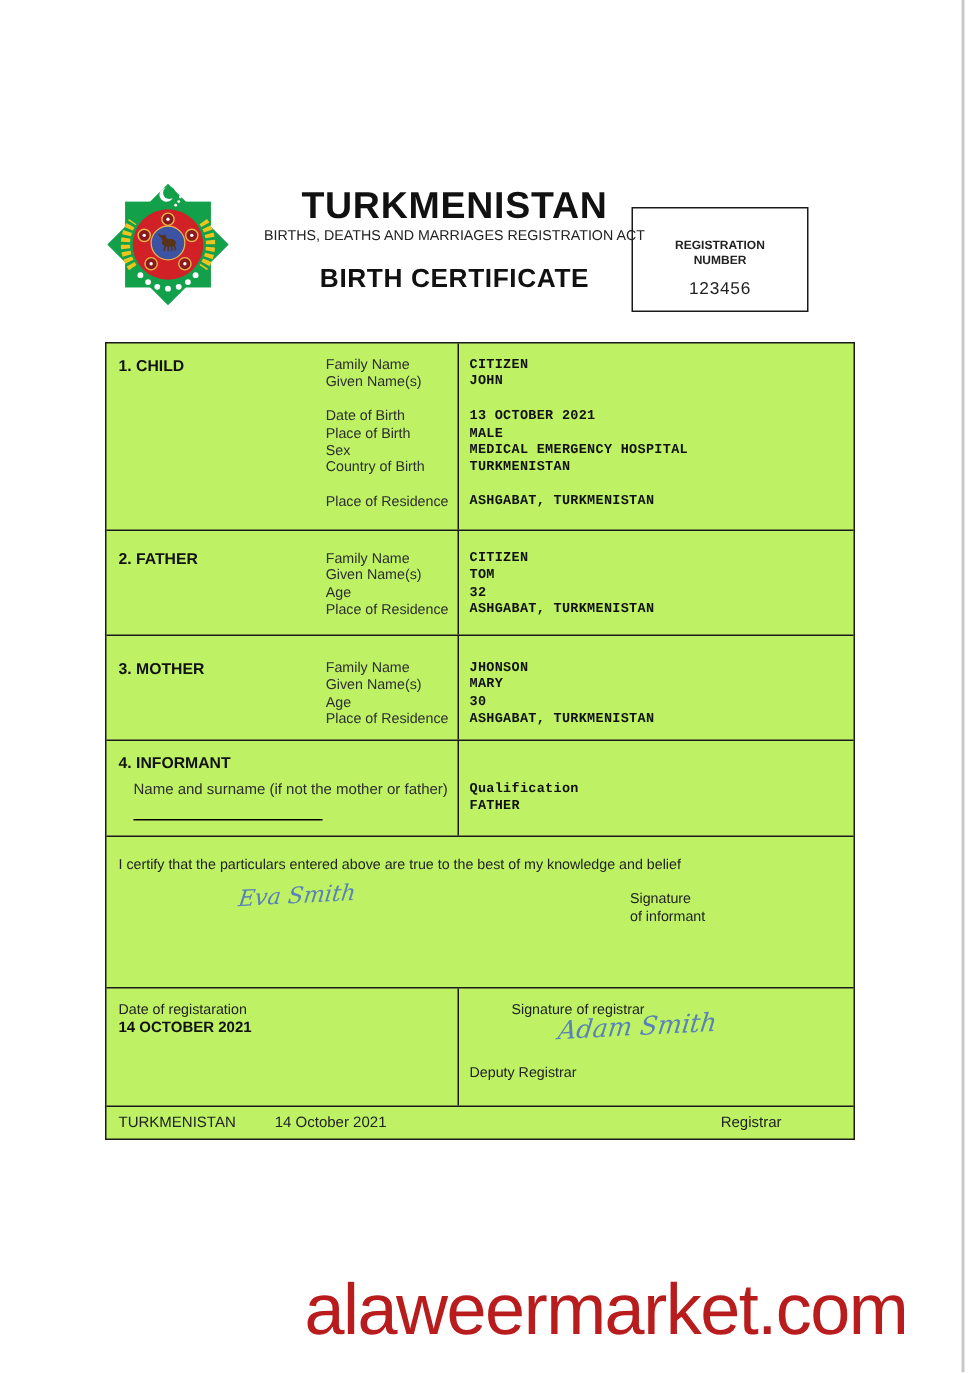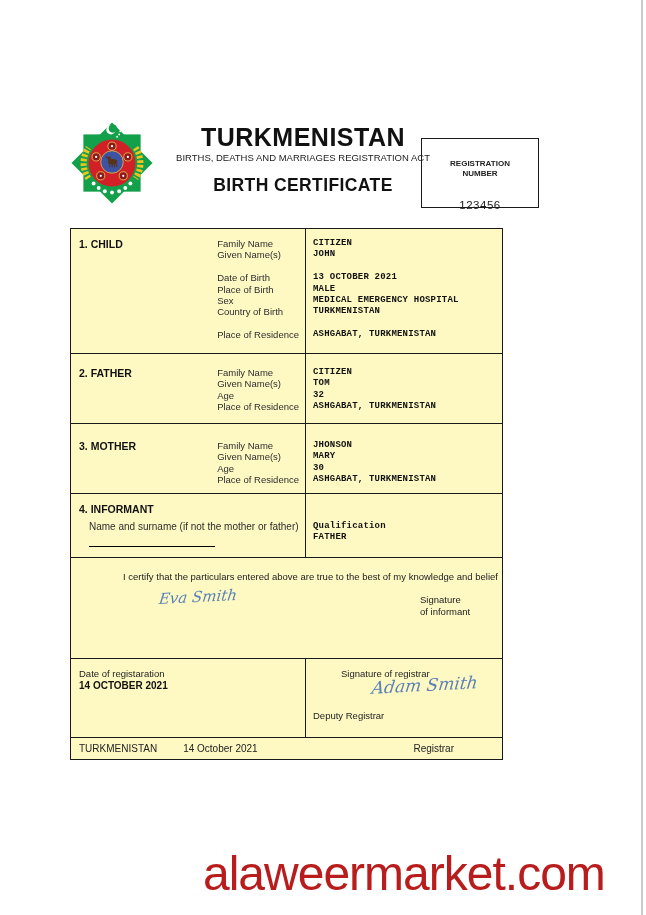--- a/index.html
+++ b/index.html
@@ -19,7 +19,7 @@
   .reg-box { position:absolute; left:421px; top:138px; width:118px; height:70px;
     border:1.6px solid #1a1a1a; box-sizing:border-box; text-align:center; }
   .reg-label { font-size:8px; font-weight:bold; line-height:10px; margin-top:20px; color:#222; }
-  .reg-number { font-size:11.5px; margin-top:20px; letter-spacing:0.5px; color:#222; }
+  .reg-number { font-size:11.5px; margin-top:8px; letter-spacing:0.5px; color:#222; }
 
   
   .cert-table { position:absolute; left:70px; top:228px; width:433px;

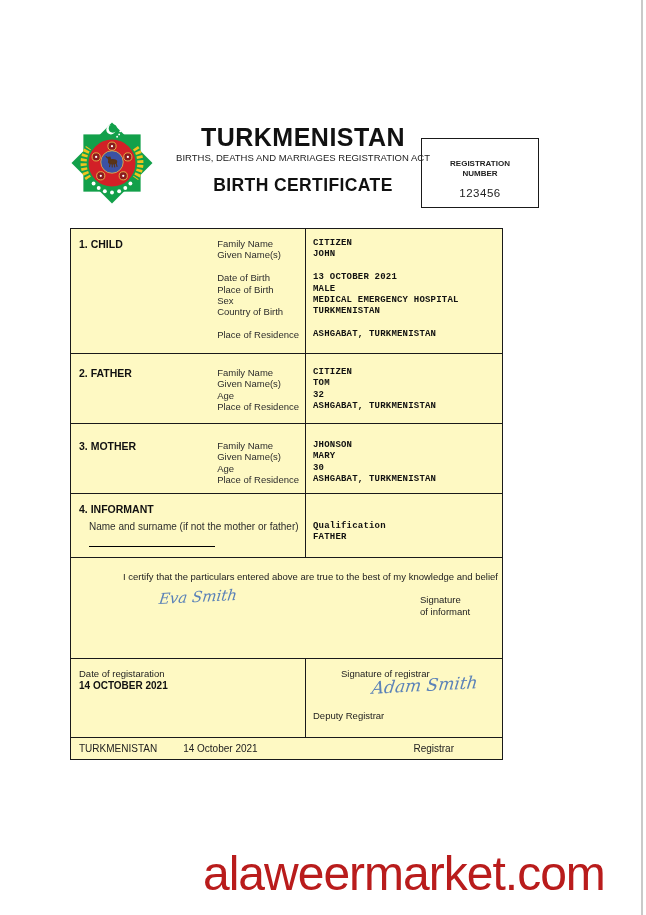--- a/index.html
+++ b/index.html
@@ -22,8 +22,8 @@
   .reg-number { font-size:11.5px; margin-top:8px; letter-spacing:0.5px; color:#222; }
 
   
-  .cert-table { position:absolute; left:70px; top:228px; width:433px;
-    border:1.6px solid #1a1a1a; box-sizing:border-box; background:#fef9c3; }
+  .cert-table { position:absolute; left:70px; top:228px; width:500px;
+    border:1.6px solid #1a1a1a; box-sizing:border-box; background:#bef264; }
   .row { display:flex; border-bottom:1.6px solid #1a1a1a; box-sizing:border-box; position:relative; }
   .row:last-child { border-bottom:none; }
   .cell-left { width:235px; border-right:1.6px solid #1a1a1a; box-sizing:border-box; position:relative; }

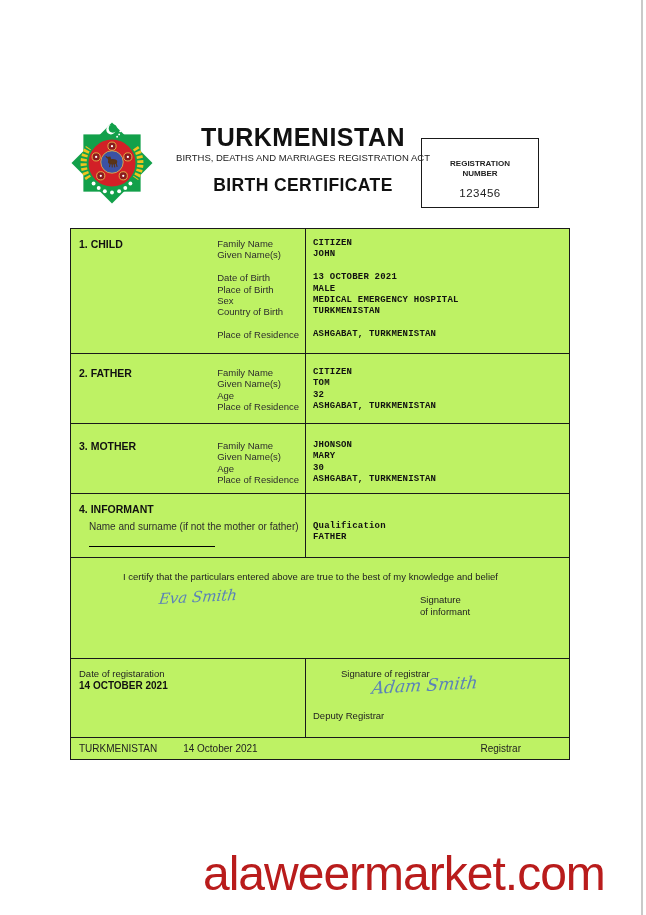--- a/index.html
+++ b/index.html
@@ -50,7 +50,7 @@
   .informant-underline { position:absolute; left:18px; top:52px; width:126px; height:0; border-top:1.4px solid #000; }
   .informant-values { position:absolute; left:7px; top:27px; }
 
-  .certify-statement { position:absolute; left:8px; top:13px; font-size:9.5px; color:#222;margin-left:44px; }
+  .certify-statement { position:absolute; left:8px; top:13px; font-size:9.5px; color:#222; }
   .sig { font-family:"DejaVu Serif", serif; font-style:italic; color:#5b82b8;
     display:inline-block; transform:rotate(-3deg) skewX(-10deg); white-space:nowrap; }
   .sig-informant { position:absolute; left:88px; top:30px; font-size:15px; }

